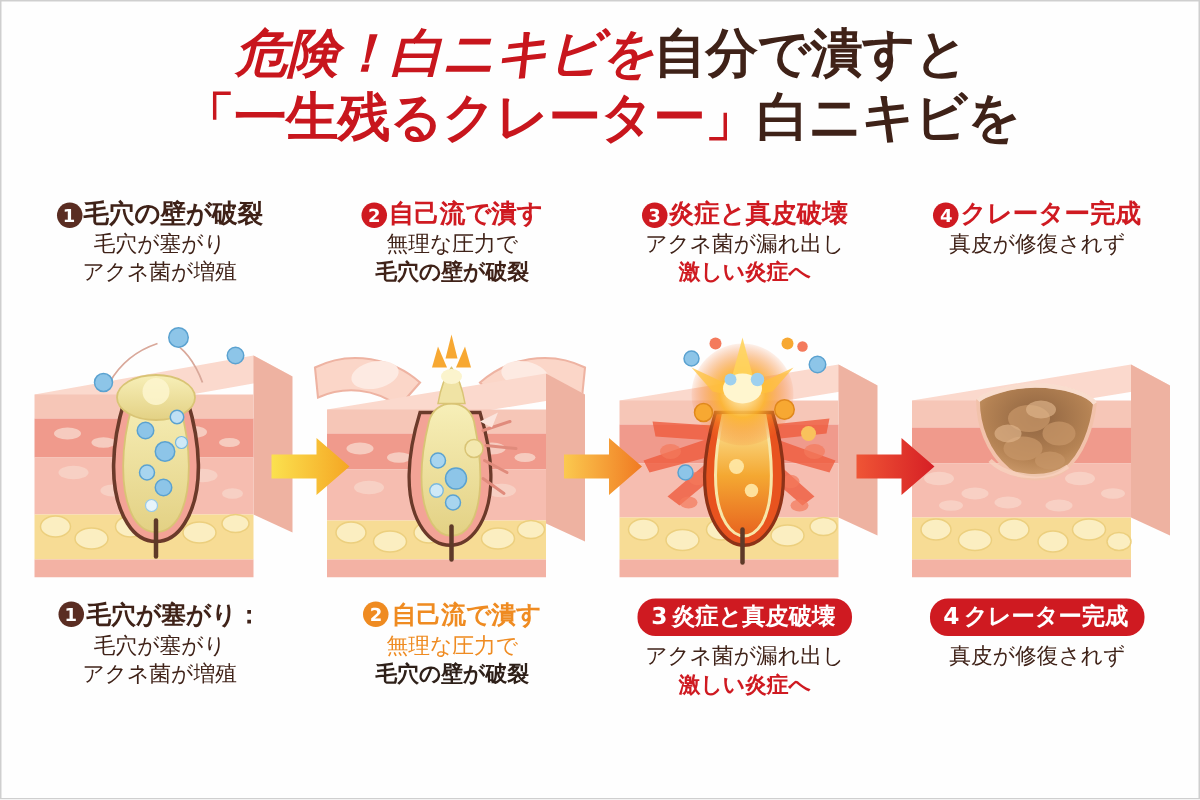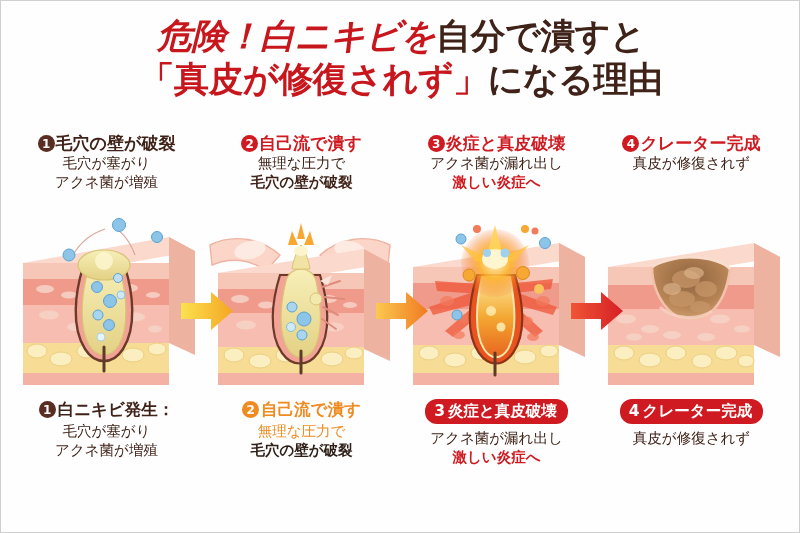--- a/index.html
+++ b/index.html
@@ -151,7 +151,7 @@
       <span class="t-red t-italic">危険！白ニキビを</span><span class="t-dark">自分で潰すと</span>
     </div>
     <div class="title-line">
-      <span class="t-red">「真皮が修復されず」</span><span class="t-dark">になる理由</span>
+      <span class="t-red">「一生残るクレーター」</span><span class="t-dark">になる理由</span>
     </div>
   </div>
 

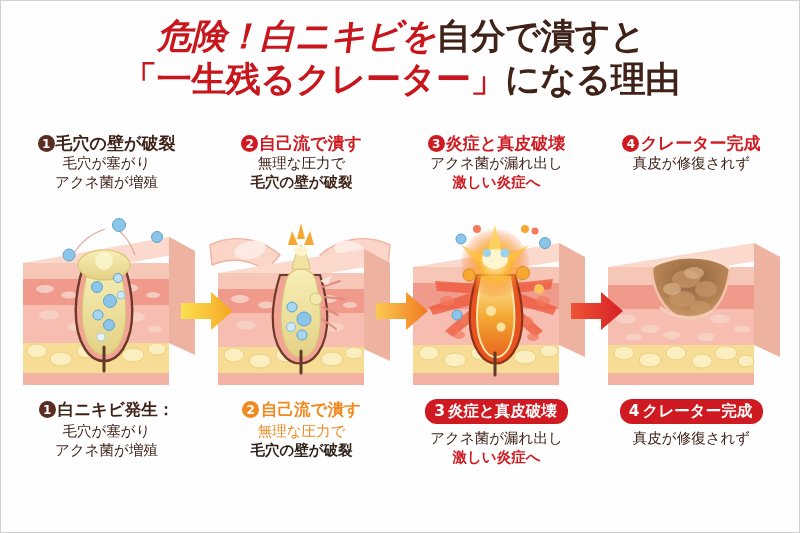--- a/index.html
+++ b/index.html
@@ -151,7 +151,7 @@
       <span class="t-red t-italic">危険！白ニキビを</span><span class="t-dark">自分で潰すと</span>
     </div>
     <div class="title-line">
-      <span class="t-red">「一生残るクレーター」</span><span class="t-dark">になる理由</span>
+      <span class="t-red">「一生残るクレーター」</span><span class="t-dark">白ニキビを</span>
     </div>
   </div>
 

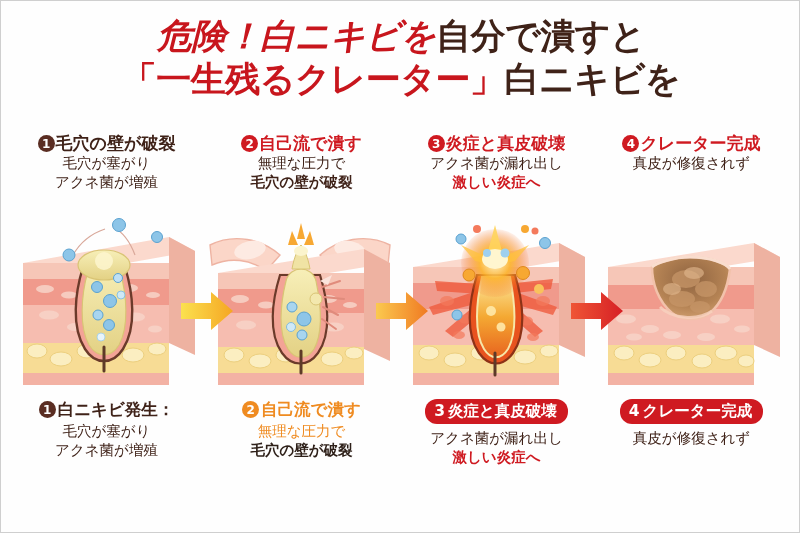--- a/index.html
+++ b/index.html
@@ -502,7 +502,7 @@
     <div class="cap">
       <div class="cap-title c-dark">
         <span class="badge dark">1</span>
-        <span>白ニキビ発生：</span>
+        <span>毛穴が塞がり：</span>
       </div>
       <div class="cap-sub c-dark">毛穴が塞がり</div>
       <div class="cap-sub c-dark">アクネ菌が増殖</div>

